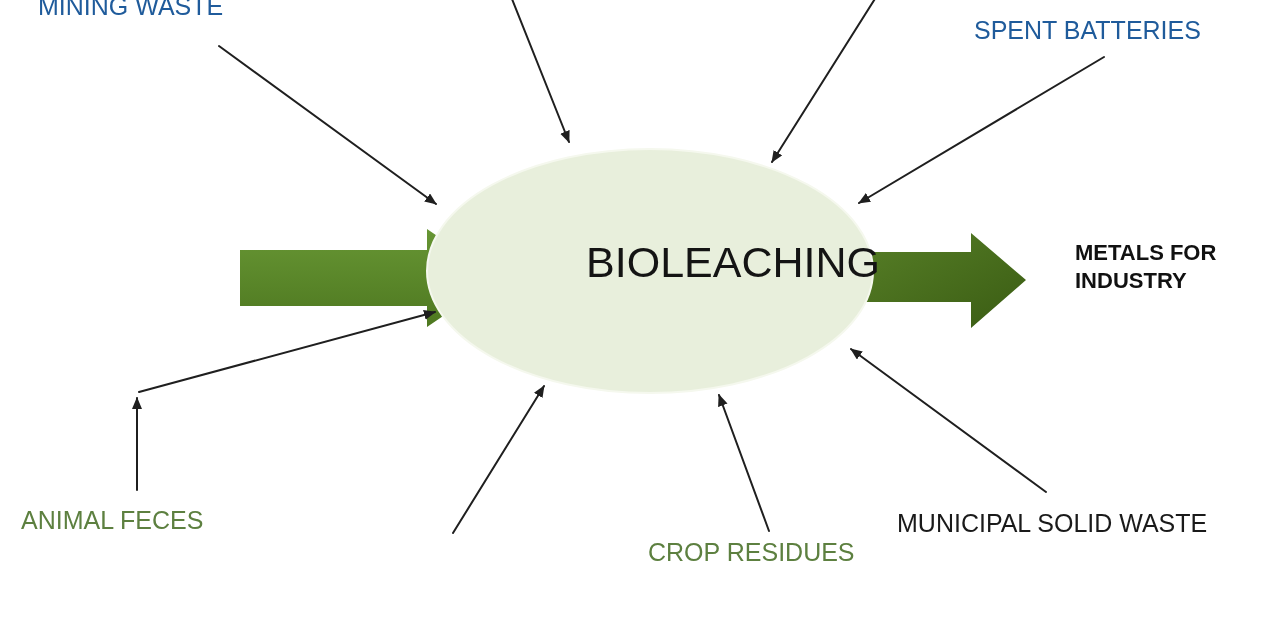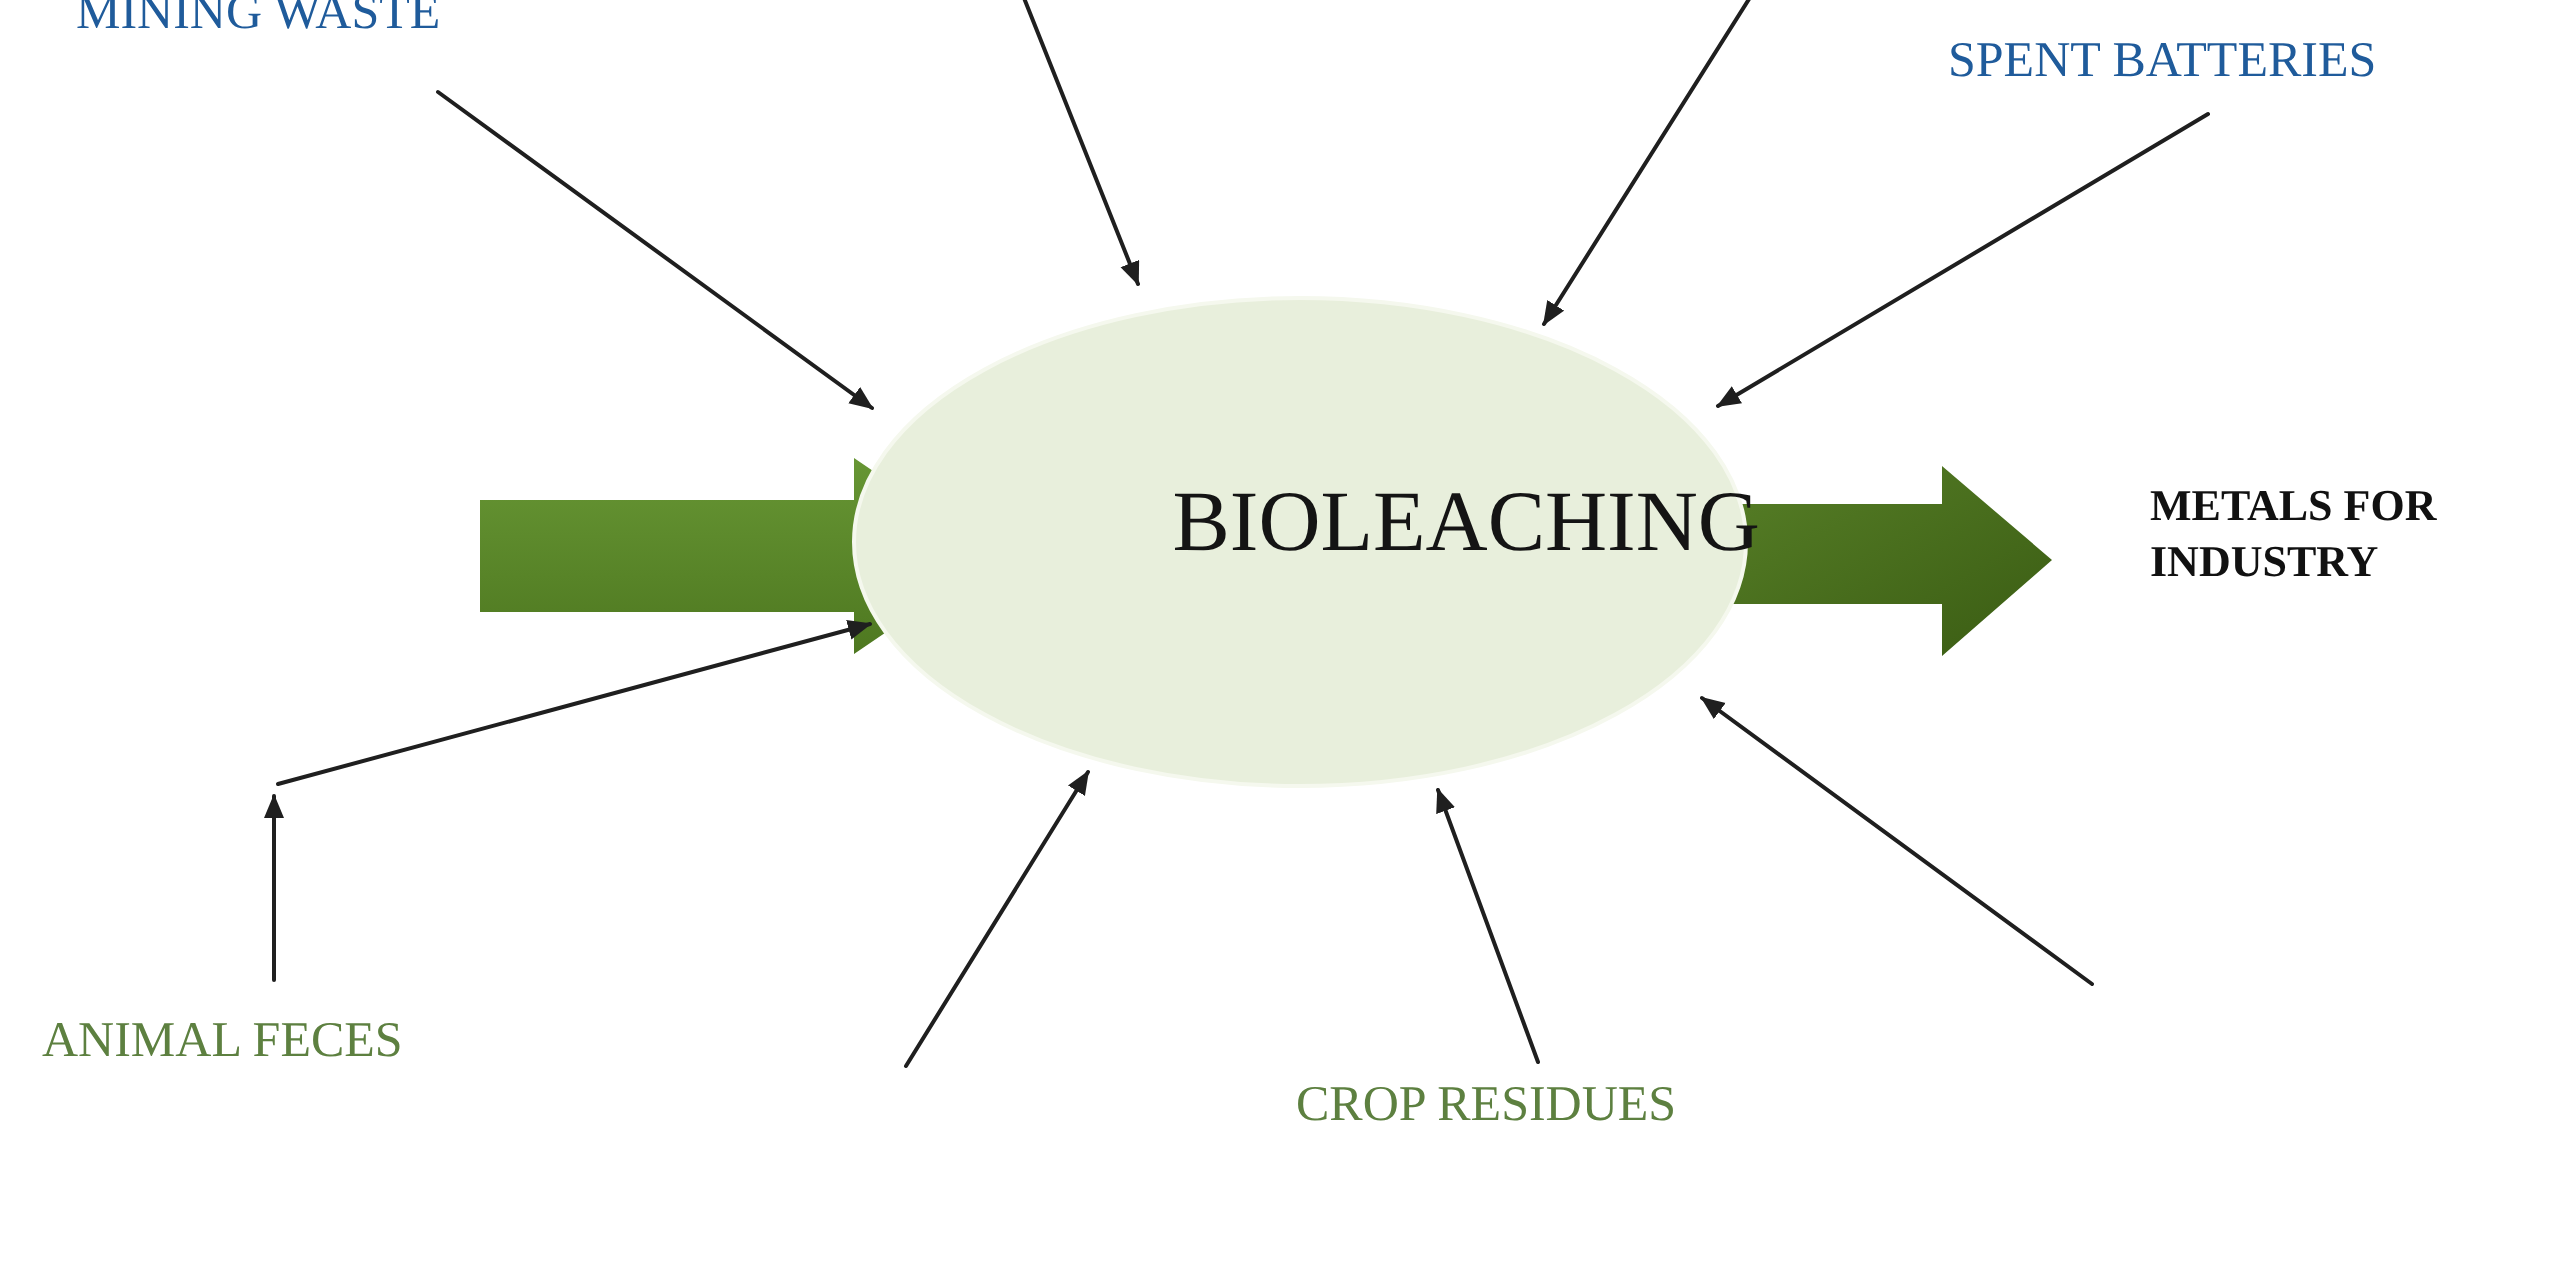--- a/index.html
+++ b/index.html
@@ -9,7 +9,7 @@
     height: 640px;
     overflow: hidden;
     background: #ffffff;
-    font-family: Liberation Serif, serif;
+    font-family: Liberation Sans, sans-serif;
   }
   #diagram-svg { position: absolute; left: 0; top: 0; }
   .label {

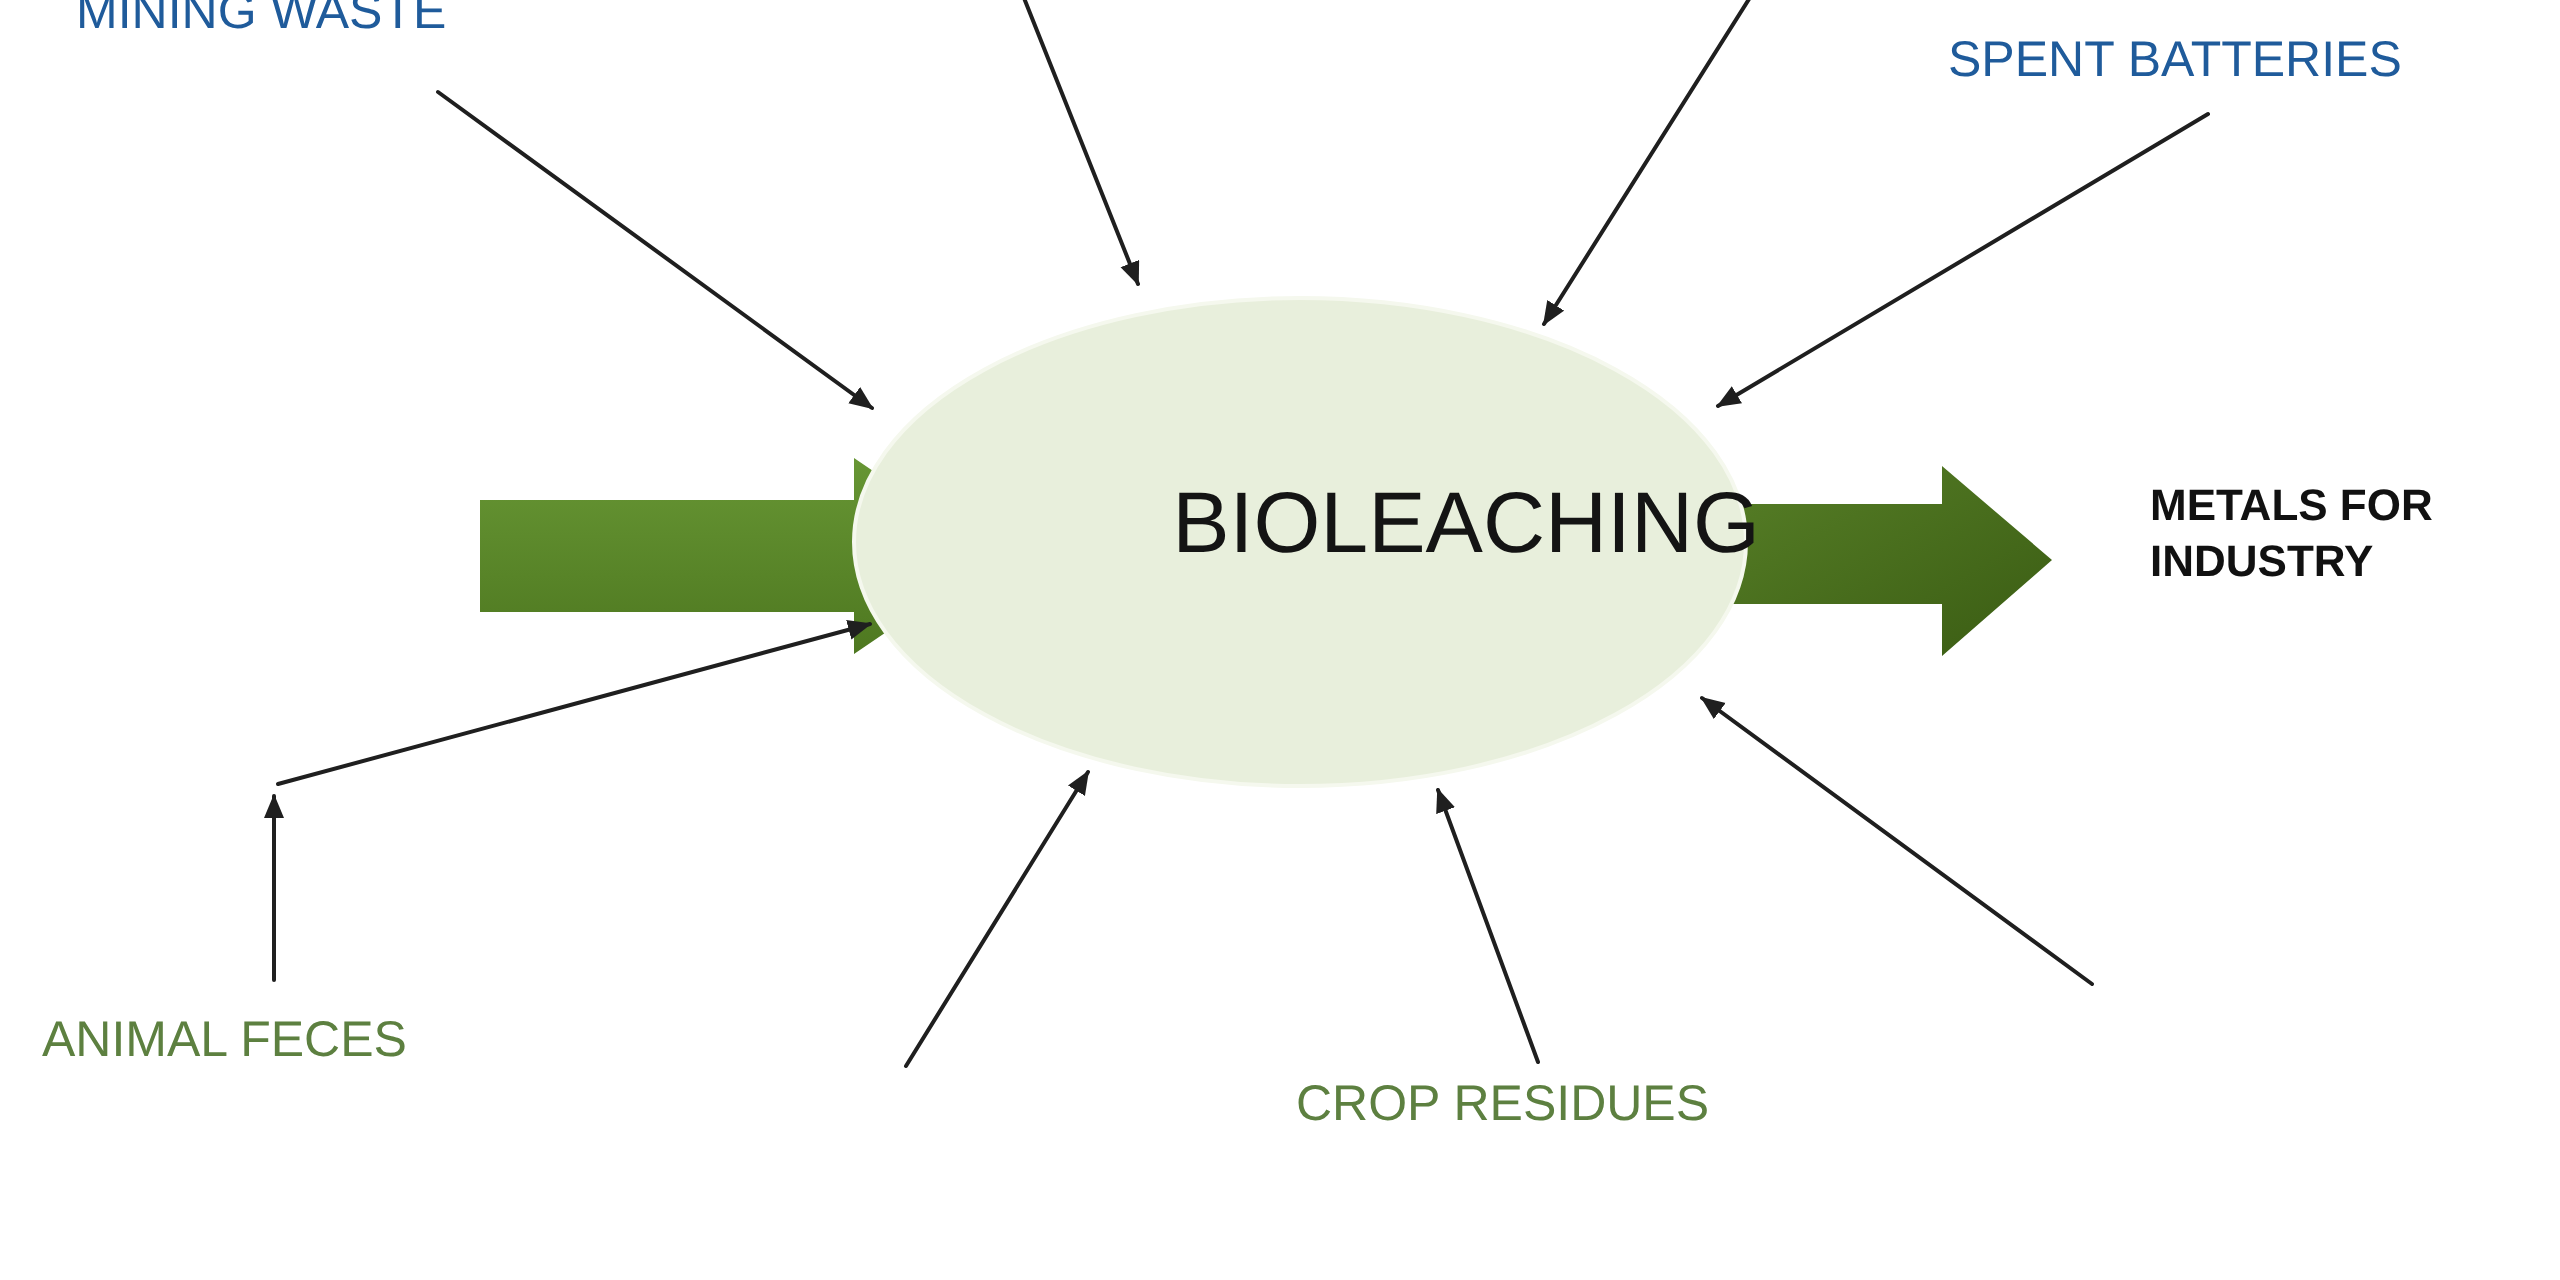--- a/index.html
+++ b/index.html
@@ -100,6 +100,7 @@
 
   <div class="label label-green" id="label-crop-residues">CROP RESIDUES</div>
 
+  <div class="label label-black" id="label-municipal">MUNICIPAL SOLID WASTE</div>
 
 </div>
 

